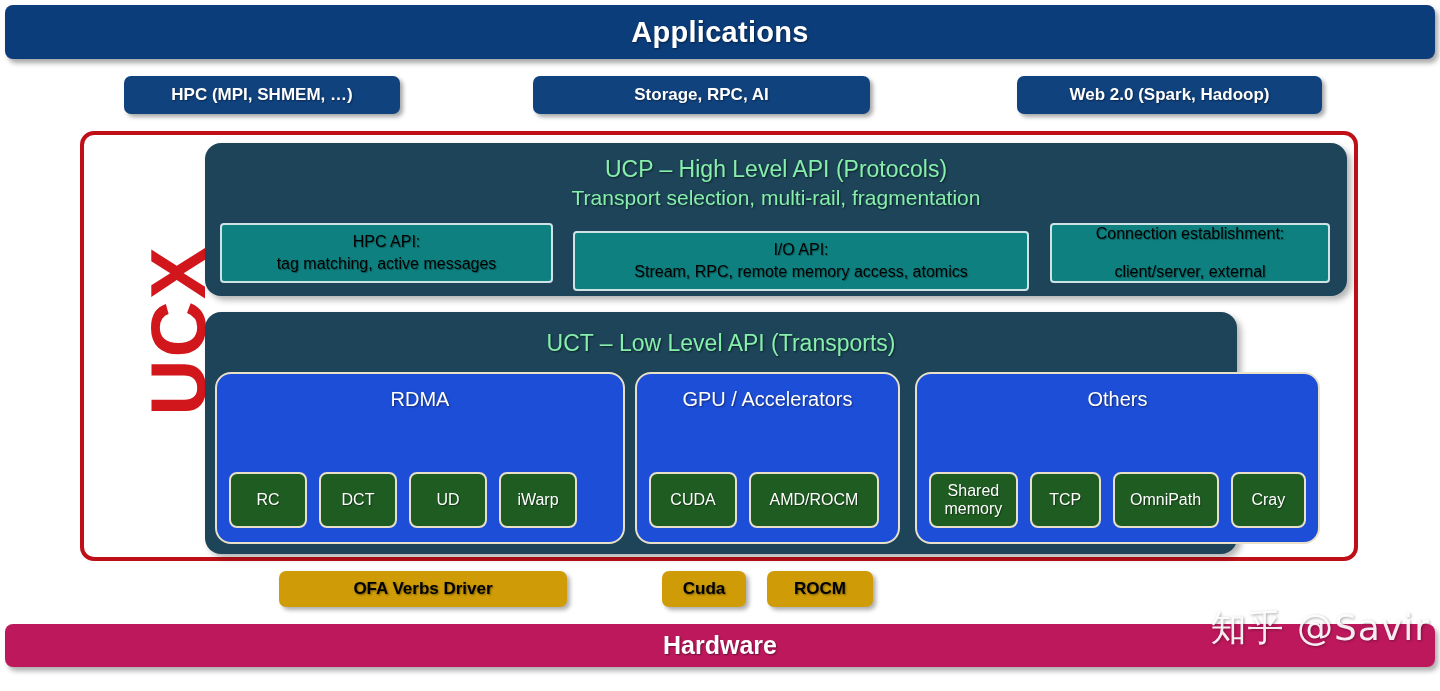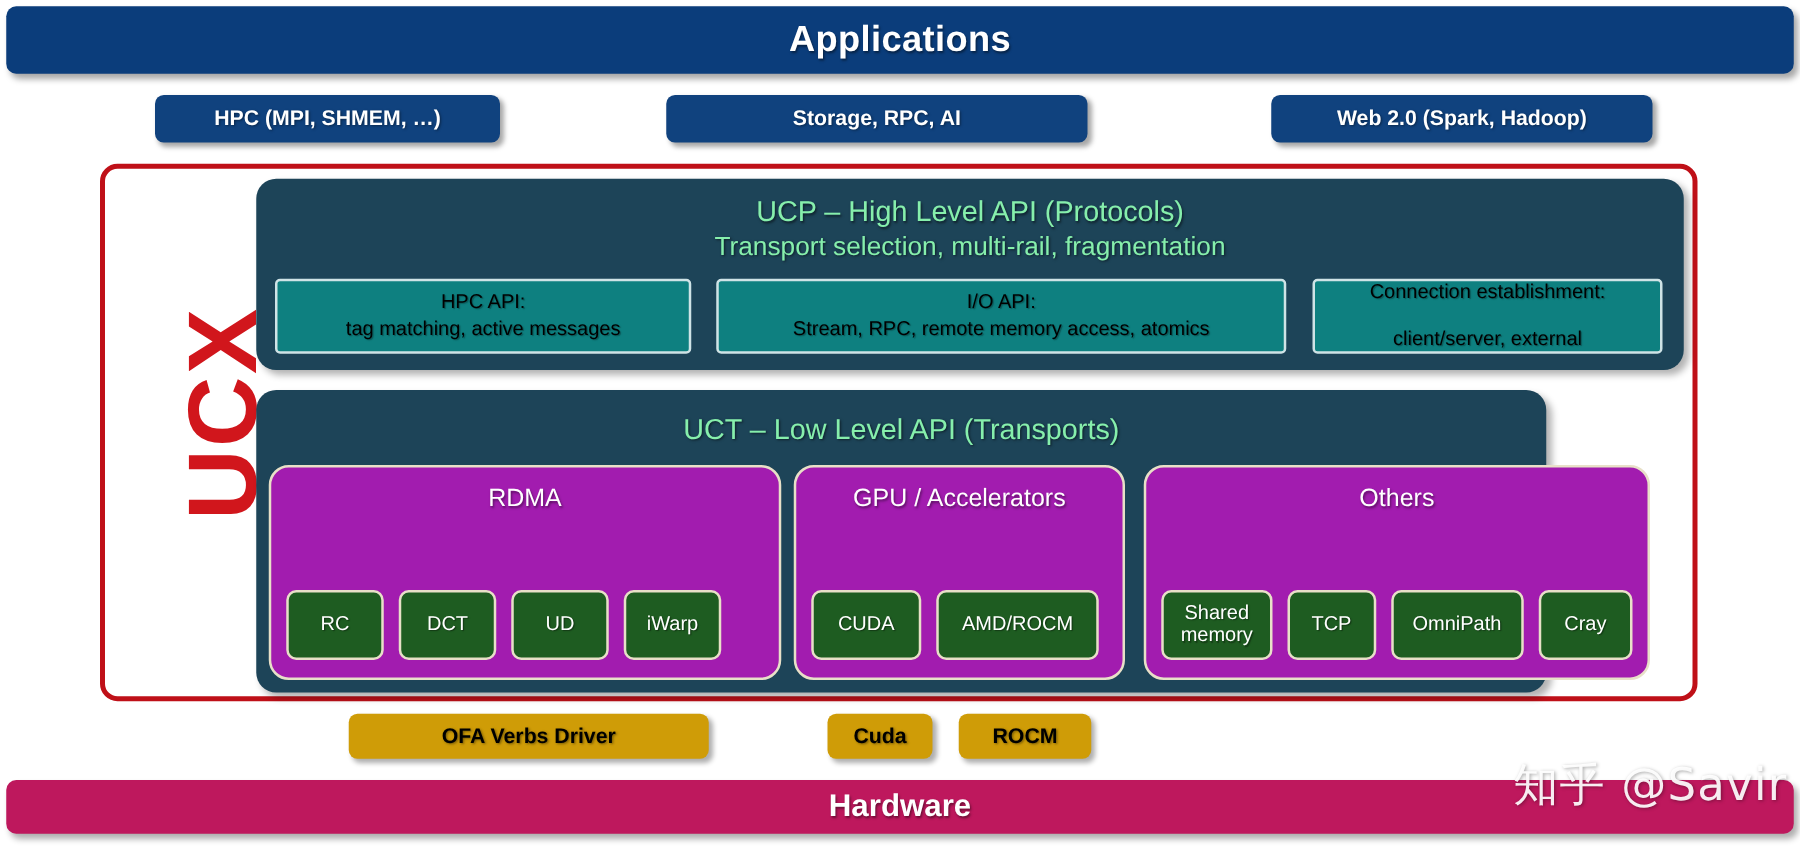--- a/index.html
+++ b/index.html
@@ -109,7 +109,7 @@
     text-shadow: 1px 1px 1px rgba(0,0,0,0.35);
   }
   #api-hpc  { left: 15px;  top: 80px; width: 333px; height: 60px; }
-  #api-io   { left: 368px; top: 80px; width: 456px; height: 60px; }
+  #api-io   { left: 368px; top: 88px; width: 456px; height: 60px; }
   #api-conn { left: 845px; top: 80px; width: 280px; height: 60px; gap: 16px; }
 
   

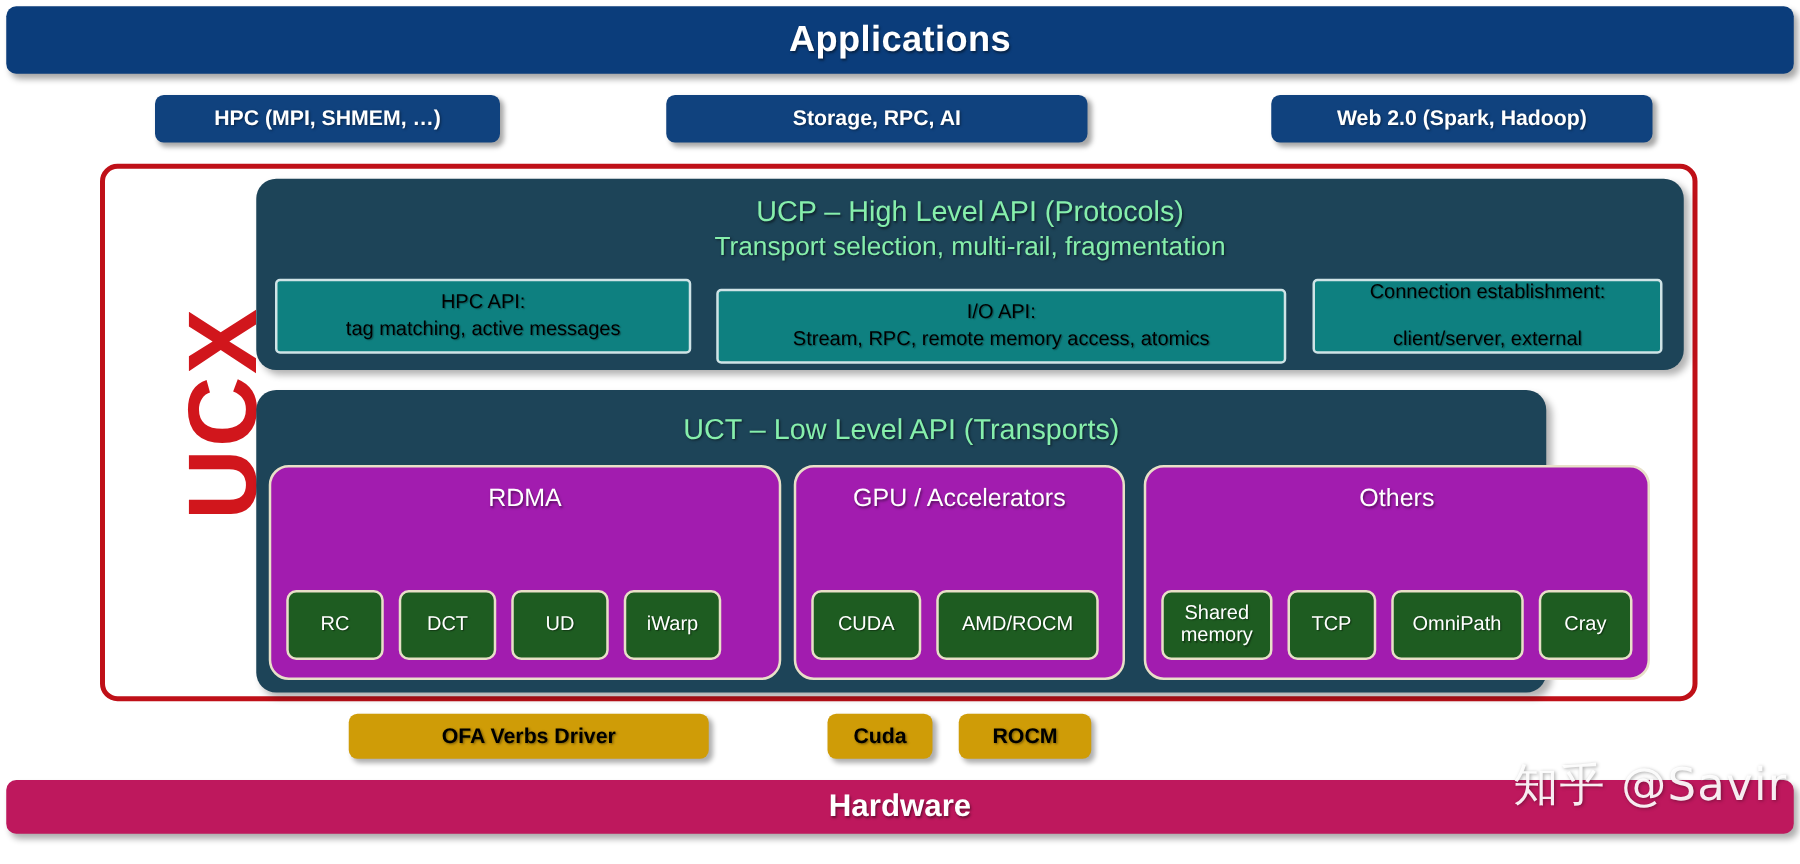--- a/index.html
+++ b/index.html
@@ -115,7 +115,7 @@
   
   .brown-group {
     position: absolute;
-    background: #a21caf;
+    background: #1d4ed8;
     border: 2px solid #e8e0c8;
     border-radius: 16px;
     box-sizing: border-box;

